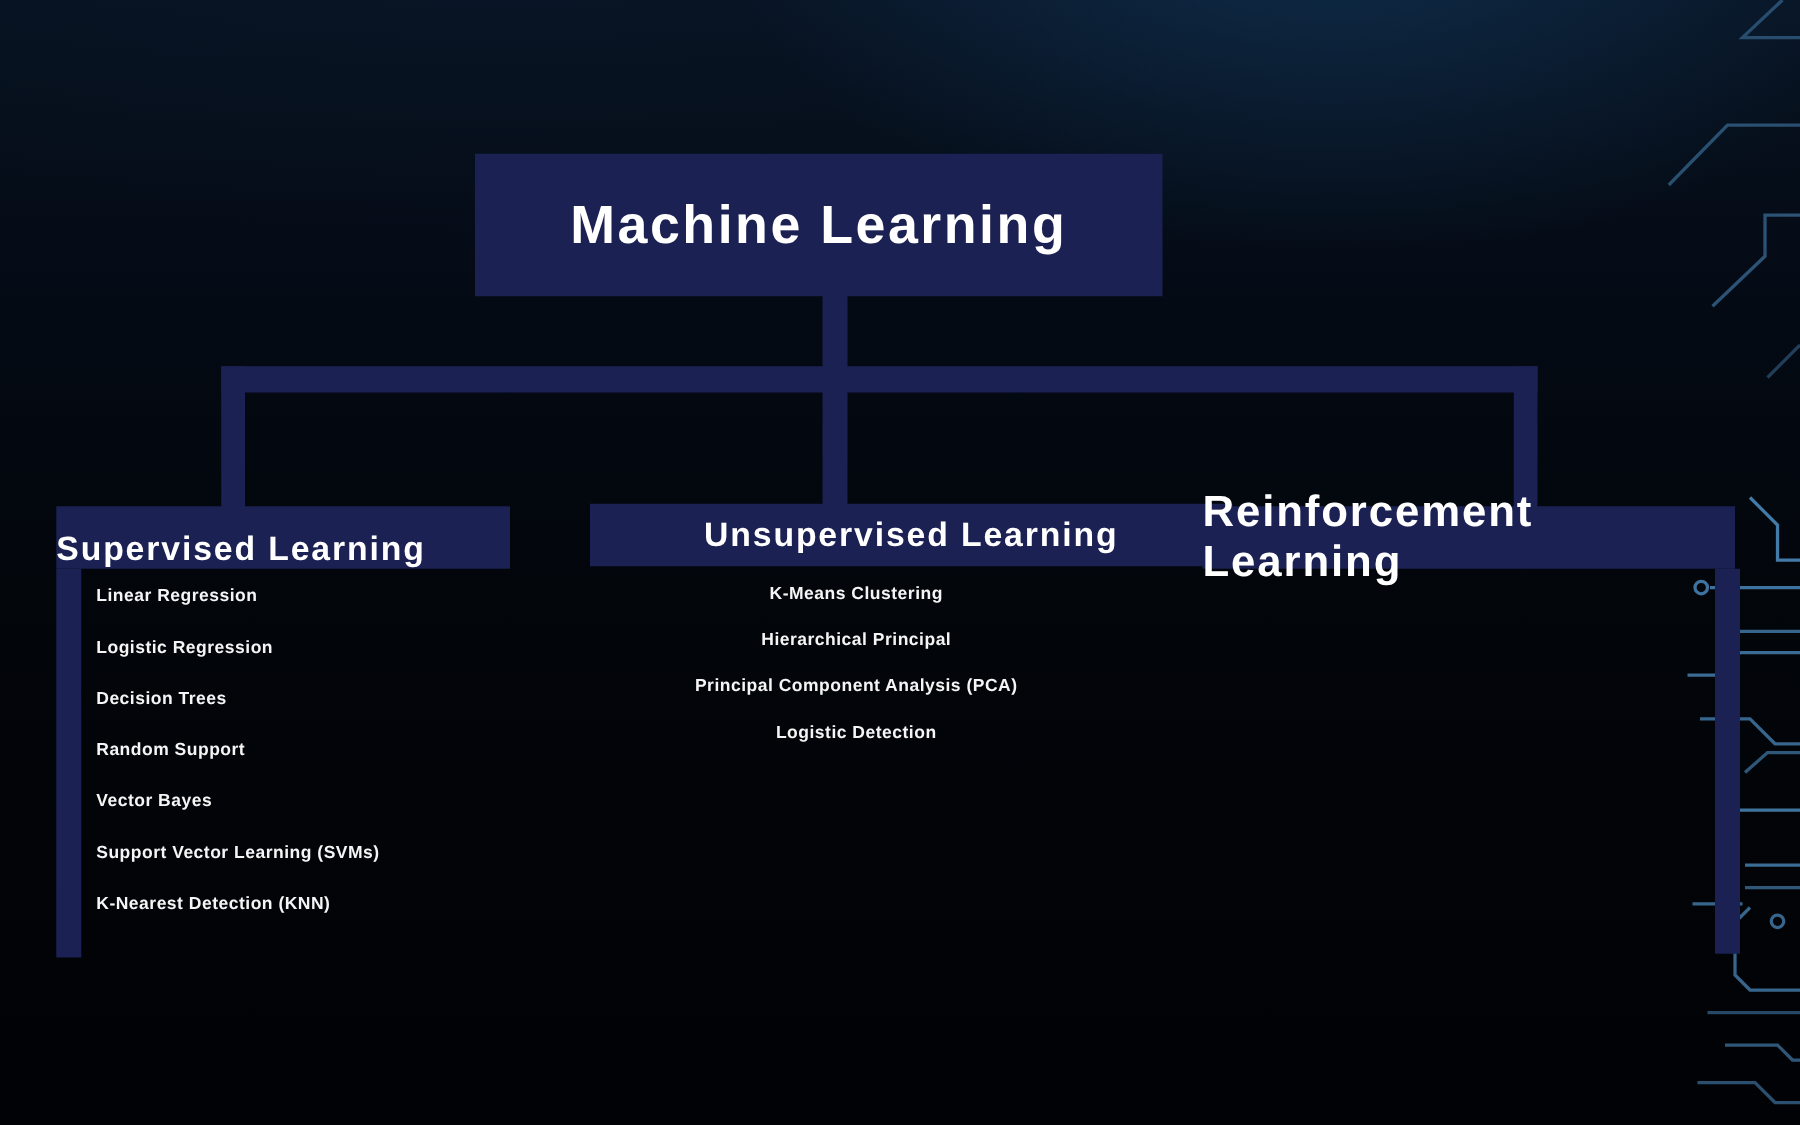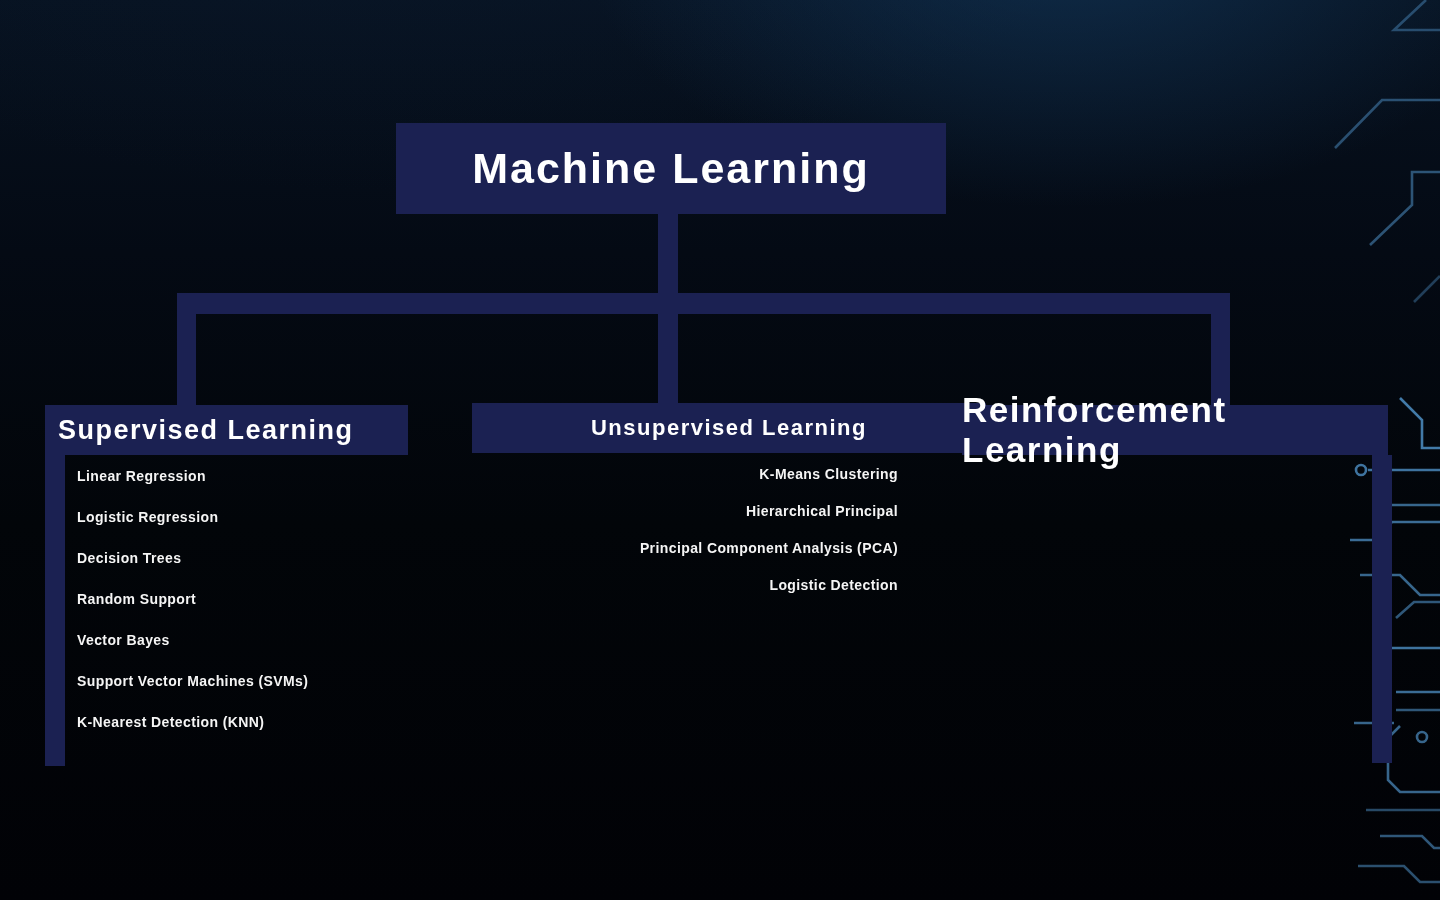--- a/index.html
+++ b/index.html
@@ -18,7 +18,7 @@
     position:absolute;background:#1b2152;color:#fff;font-weight:700;
     display:flex;align-items:center;letter-spacing:1.5px;
   }
-  #title-box{left:396px;top:123px;width:550px;height:91px;font-size:43px;justify-content:center;letter-spacing:2px;}
+  #title-box{left:380px;top:123px;width:550px;height:114px;font-size:43px;justify-content:center;letter-spacing:2px;}
   #box-supervised{left:45px;top:405px;width:363px;height:50px;font-size:27px;padding-left:13px;box-sizing:border-box;}
   #box-unsupervised{left:472px;top:403px;width:514px;height:50px;font-size:22px;justify-content:center;}
   #box-reinforcement{left:962px;top:405px;width:426px;height:50px;font-size:35px;justify-content:center;}

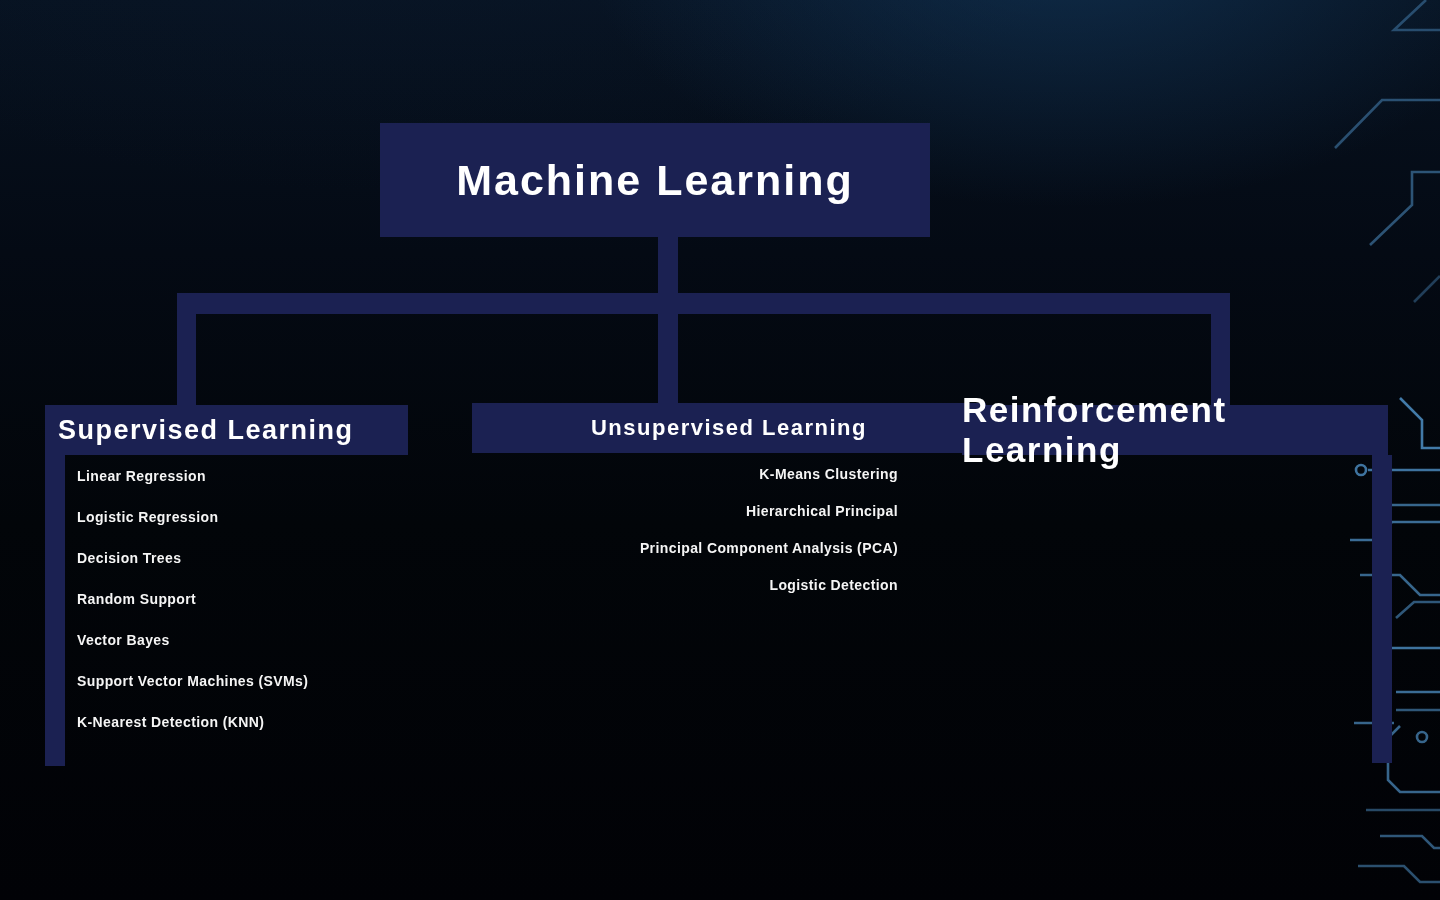--- a/index.html
+++ b/index.html
@@ -19,7 +19,7 @@
     display:flex;align-items:center;letter-spacing:1.5px;
   }
   #title-box{left:380px;top:123px;width:550px;height:114px;font-size:43px;justify-content:center;letter-spacing:2px;}
-  #box-supervised{left:45px;top:405px;width:363px;height:50px;font-size:27px;padding-left:13px;box-sizing:border-box;}
+  #box-supervised{left:45px;top:405px;width:363px;height:50px;font-size:27px;box-sizing:border-box;align-items:flex-end;}
   #box-unsupervised{left:472px;top:403px;width:514px;height:50px;font-size:22px;justify-content:center;}
   #box-reinforcement{left:962px;top:405px;width:426px;height:50px;font-size:35px;justify-content:center;}
   

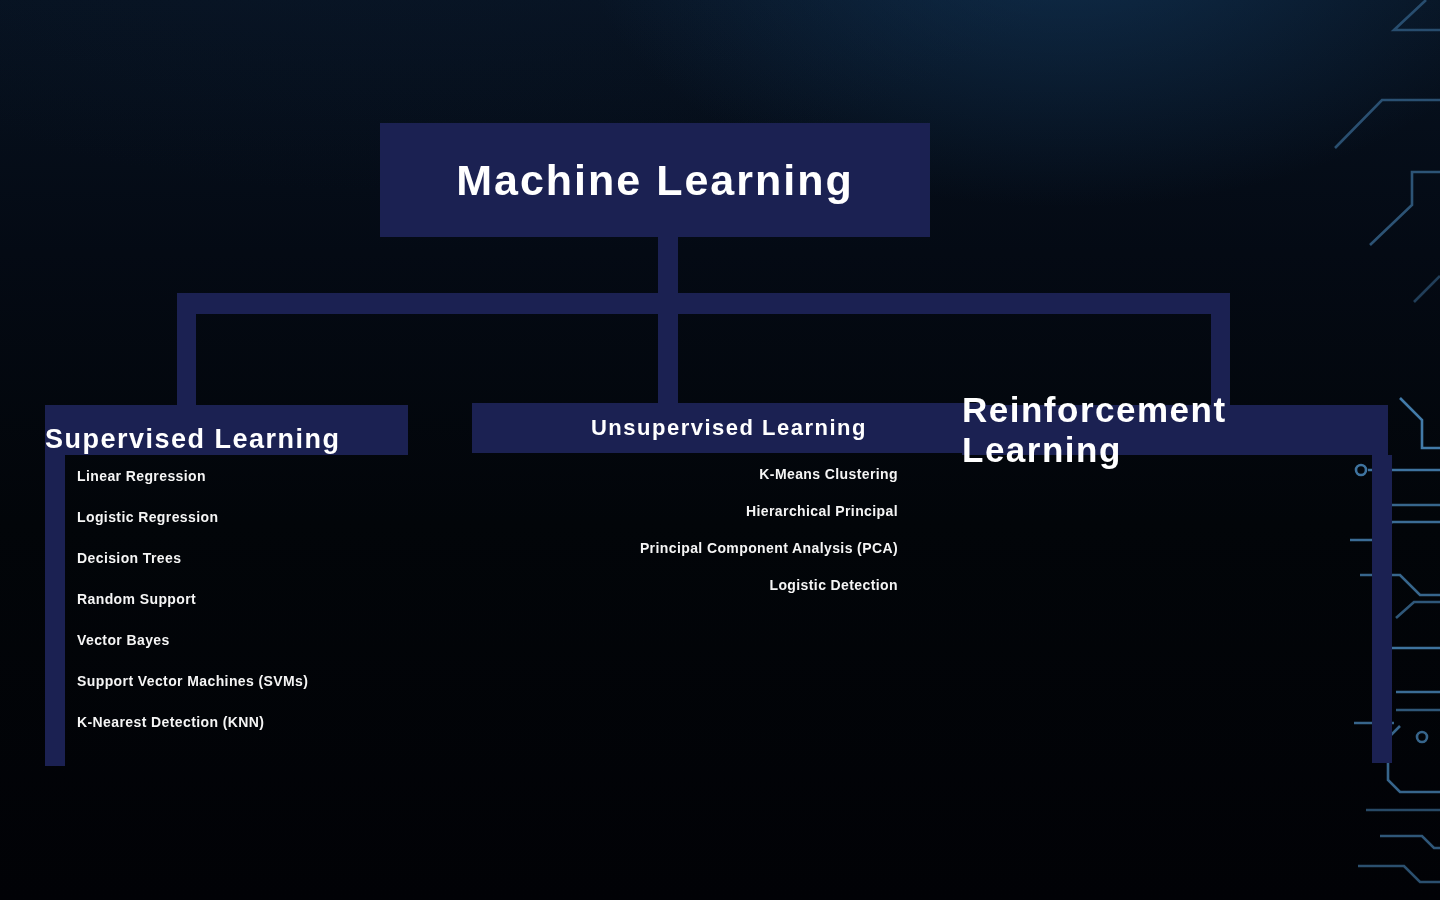--- a/index.html
+++ b/index.html
@@ -20,7 +20,7 @@
   }
   #title-box{left:380px;top:123px;width:550px;height:114px;font-size:43px;justify-content:center;letter-spacing:2px;}
   #box-supervised{left:45px;top:405px;width:363px;height:50px;font-size:27px;box-sizing:border-box;align-items:flex-end;}
-  #box-unsupervised{left:472px;top:403px;width:514px;height:50px;font-size:22px;justify-content:center;}
+  #box-unsupervised{left:472px;top:403px;width:514px;height:50px;font-size:27px;justify-content:center;}
   #box-reinforcement{left:962px;top:405px;width:426px;height:50px;font-size:35px;justify-content:center;}
   
   .list{position:absolute;color:#f5f5f5;font-weight:700;font-size:14px;letter-spacing:.4px;}

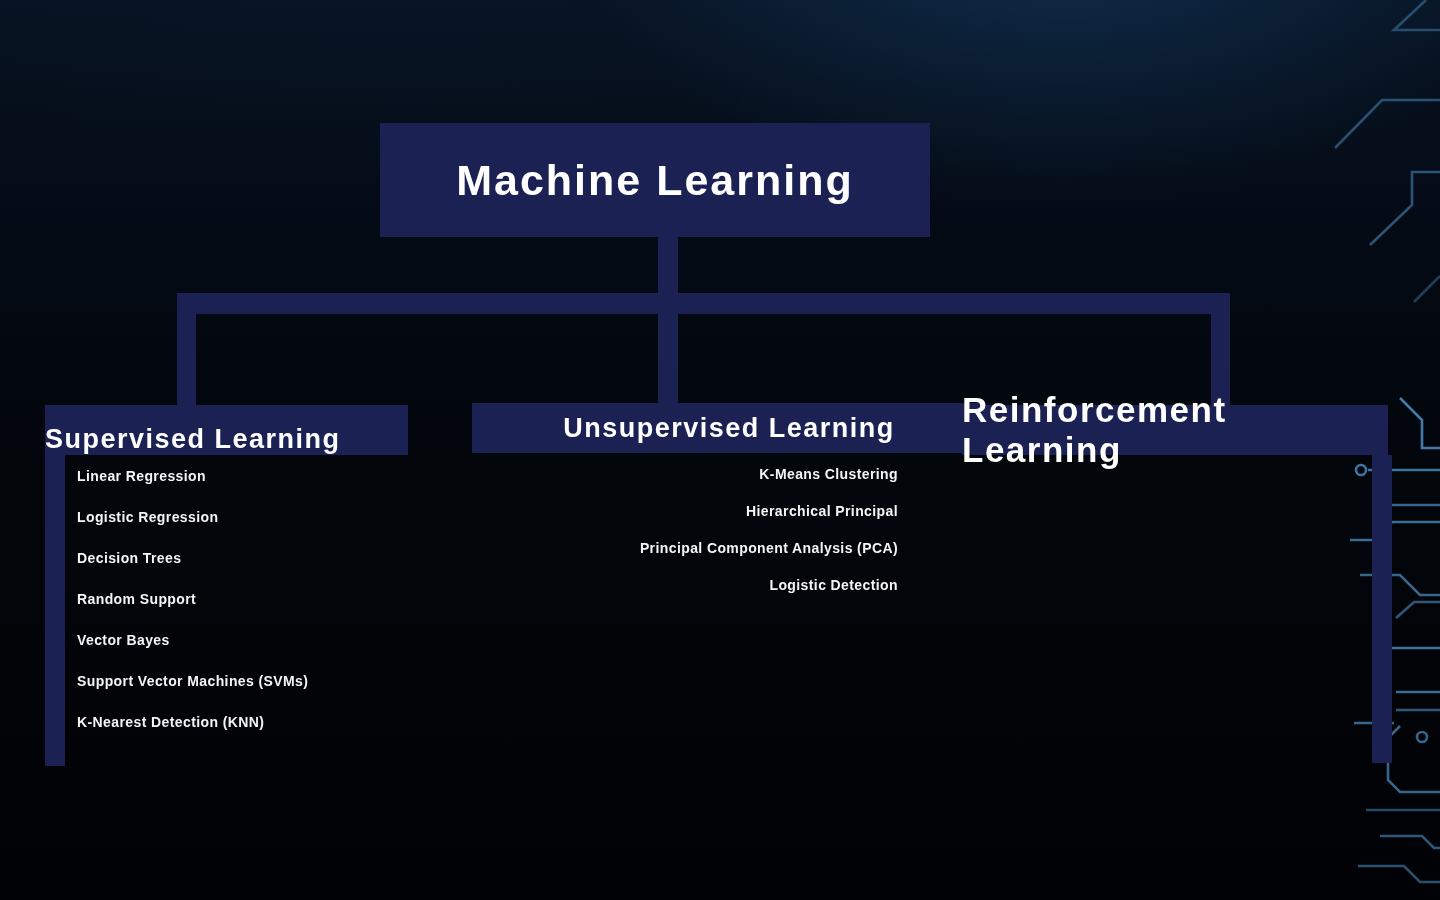--- a/index.html
+++ b/index.html
@@ -27,7 +27,7 @@
   .item{display:block;}
   #list-supervised{left:77px;top:457px;width:320px;text-align:left;}
   #list-supervised .item{line-height:38px;margin-bottom:3px;}
-  #list-unsupervised{left:472px;top:459px;width:426px;text-align:right;}
+  #list-unsupervised{left:472px;top:459px;width:426px;text-align:center;}
   #list-unsupervised .item{line-height:31px;margin-bottom:6px;}
   #list-unsupervised .item.wrap-md{max-width:340px;display:inline-block;}
   #list-reinforcement{left:1012px;top:466px;width:350px;text-align:right;}

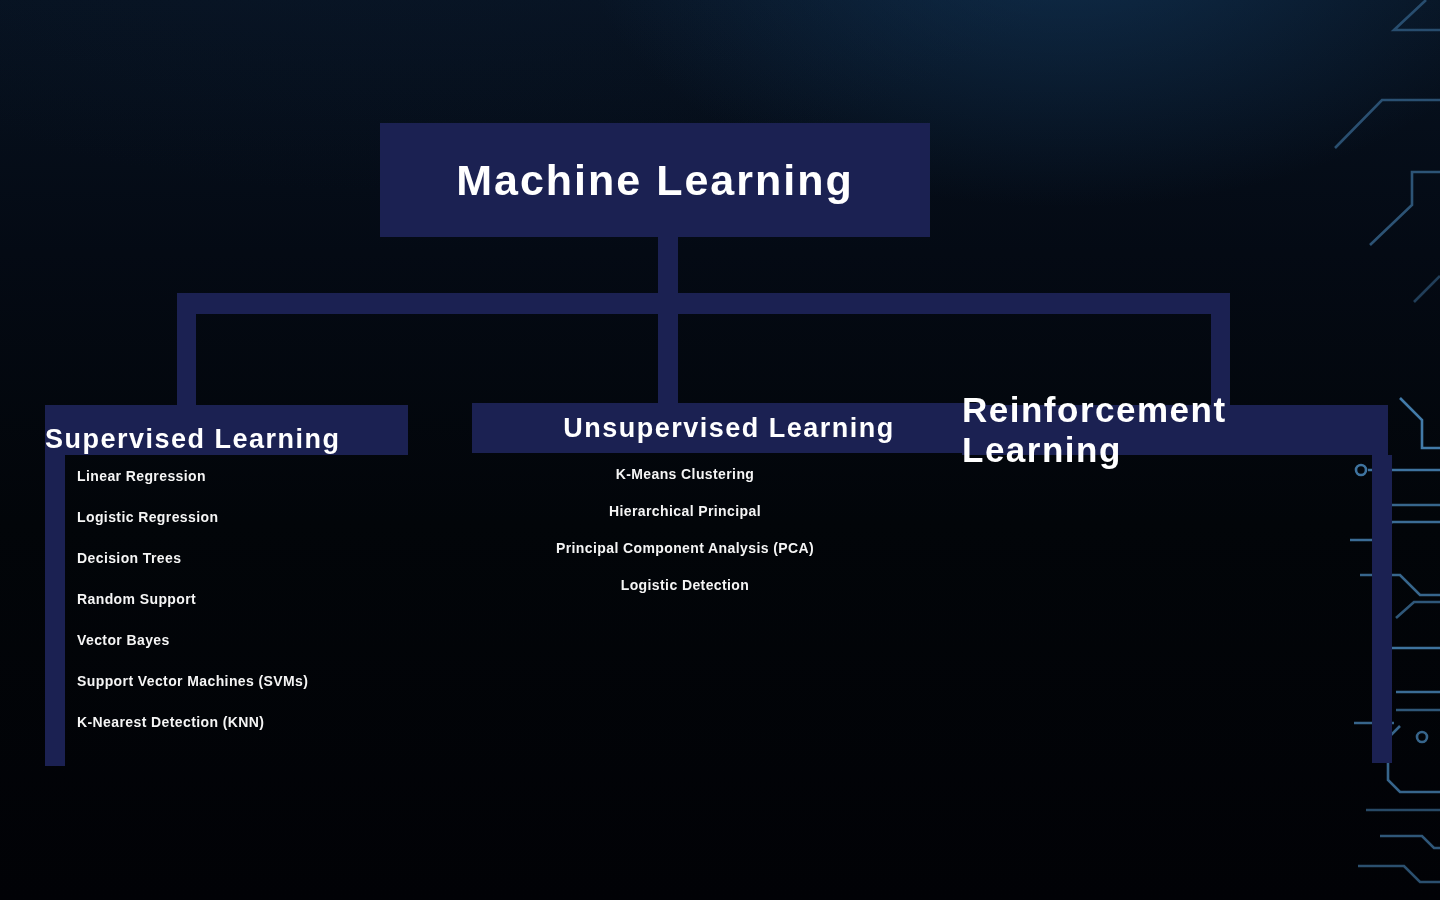--- a/index.html
+++ b/index.html
@@ -96,7 +96,7 @@
     <span class="item">Decision Trees</span>
     <span class="item">Random Support</span>
     <span class="item">Vector Bayes</span>
-    <span class="item">Support Vector Machines (SVMs)</span>
+    <span class="item">Support Vector Learning (SVMs)</span>
     <span class="item">K-Nearest Detection (KNN)</span>
   </div>
 

